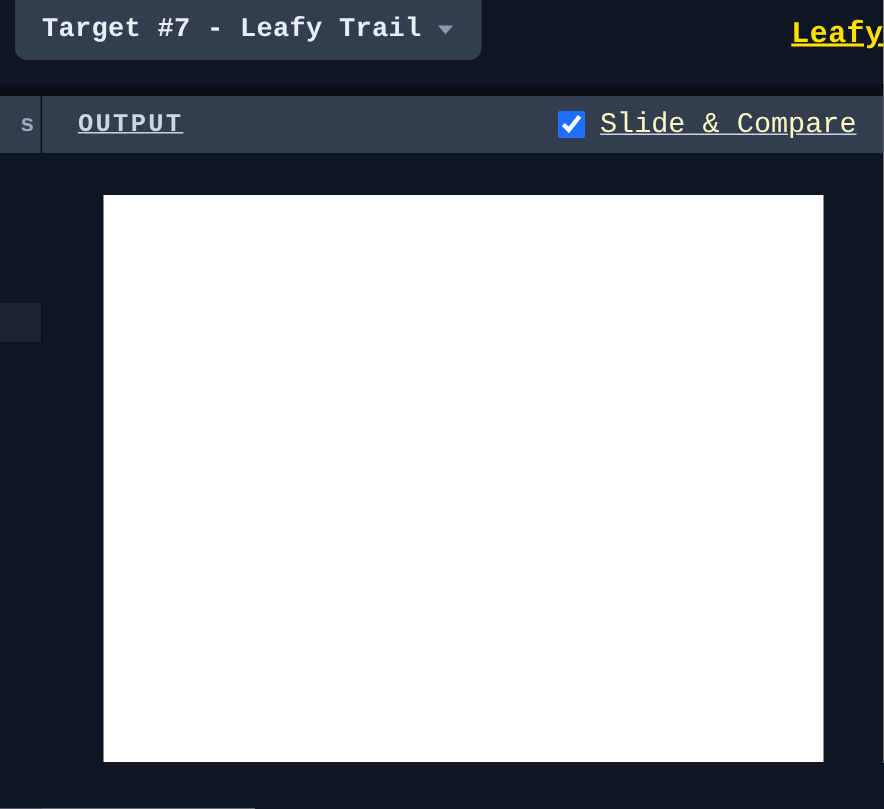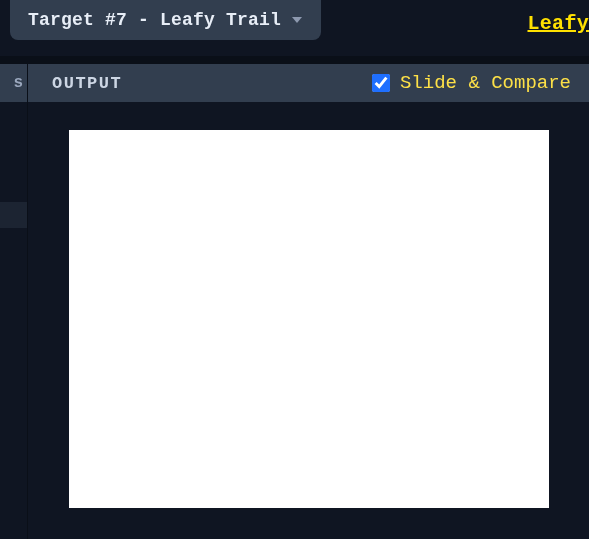--- a/index.html
+++ b/index.html
@@ -92,6 +92,7 @@
       background: #0f1522;
       display: flex;
       flex-direction: column;
+      text-decoration: underline;
     }
     .panel-header {
       height: 38px;

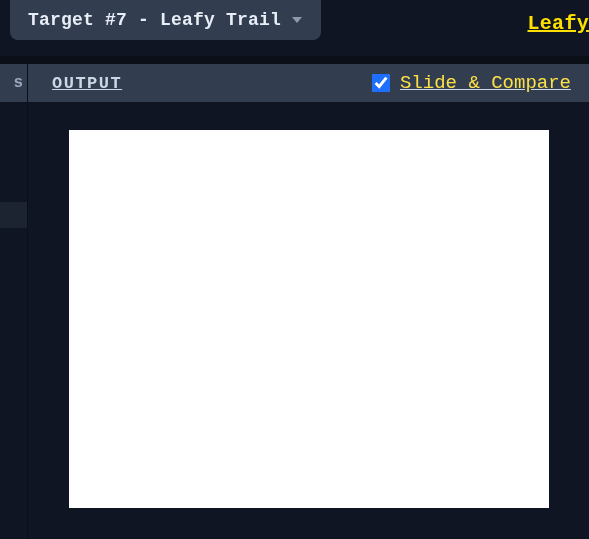--- a/index.html
+++ b/index.html
@@ -119,7 +119,7 @@
       accent-color: #1f6fff;
     }
     .compare-label {
-      color: #fde047;
+      color: #fef9c3;
       font-size: 19px;
       font-weight: 500;
     }

